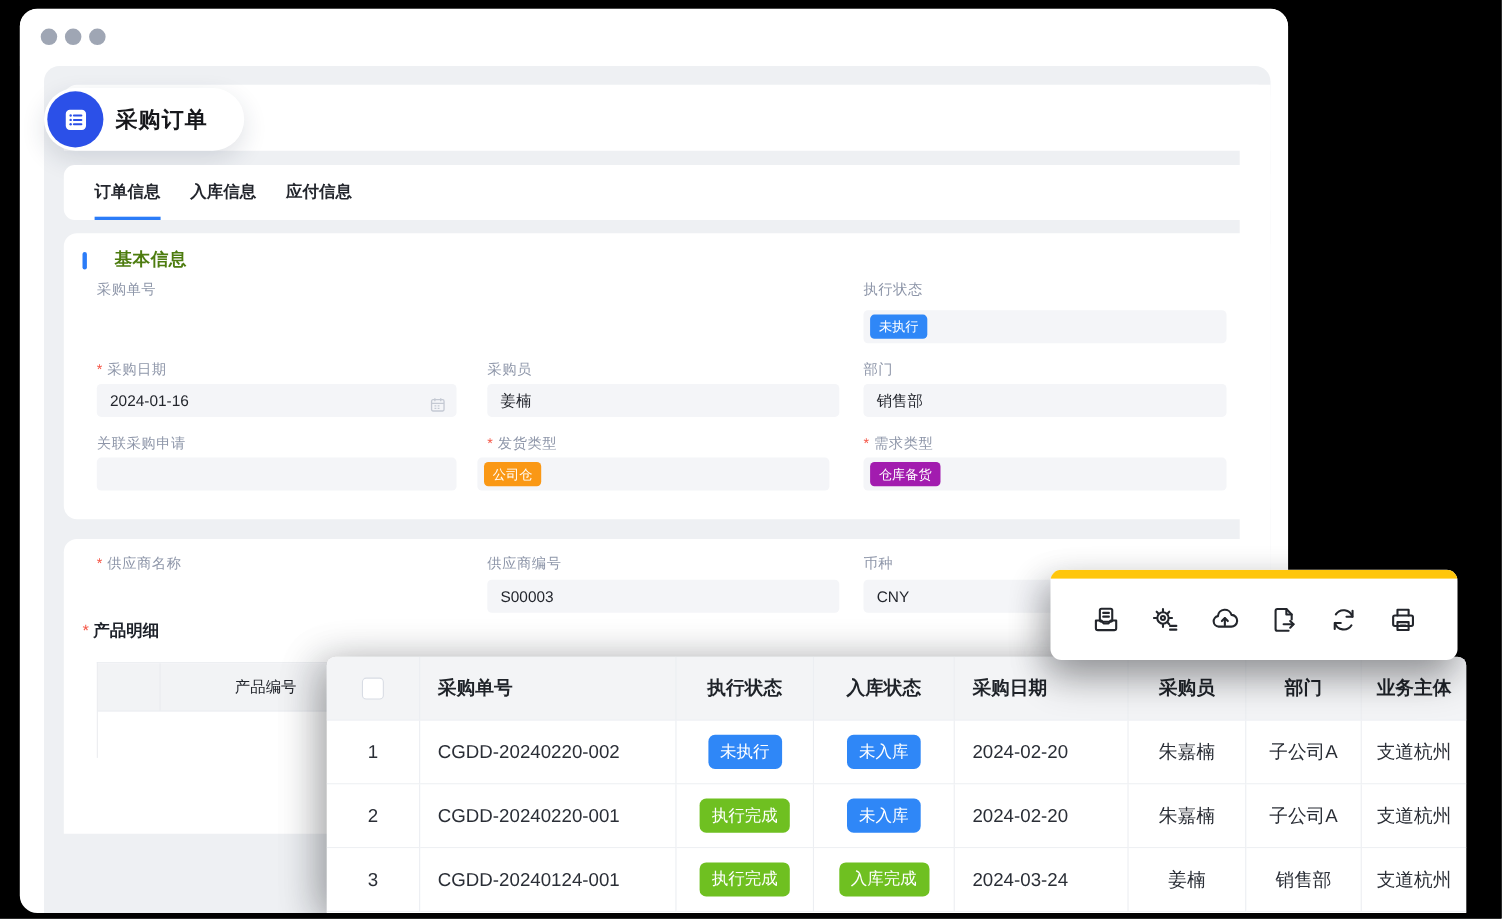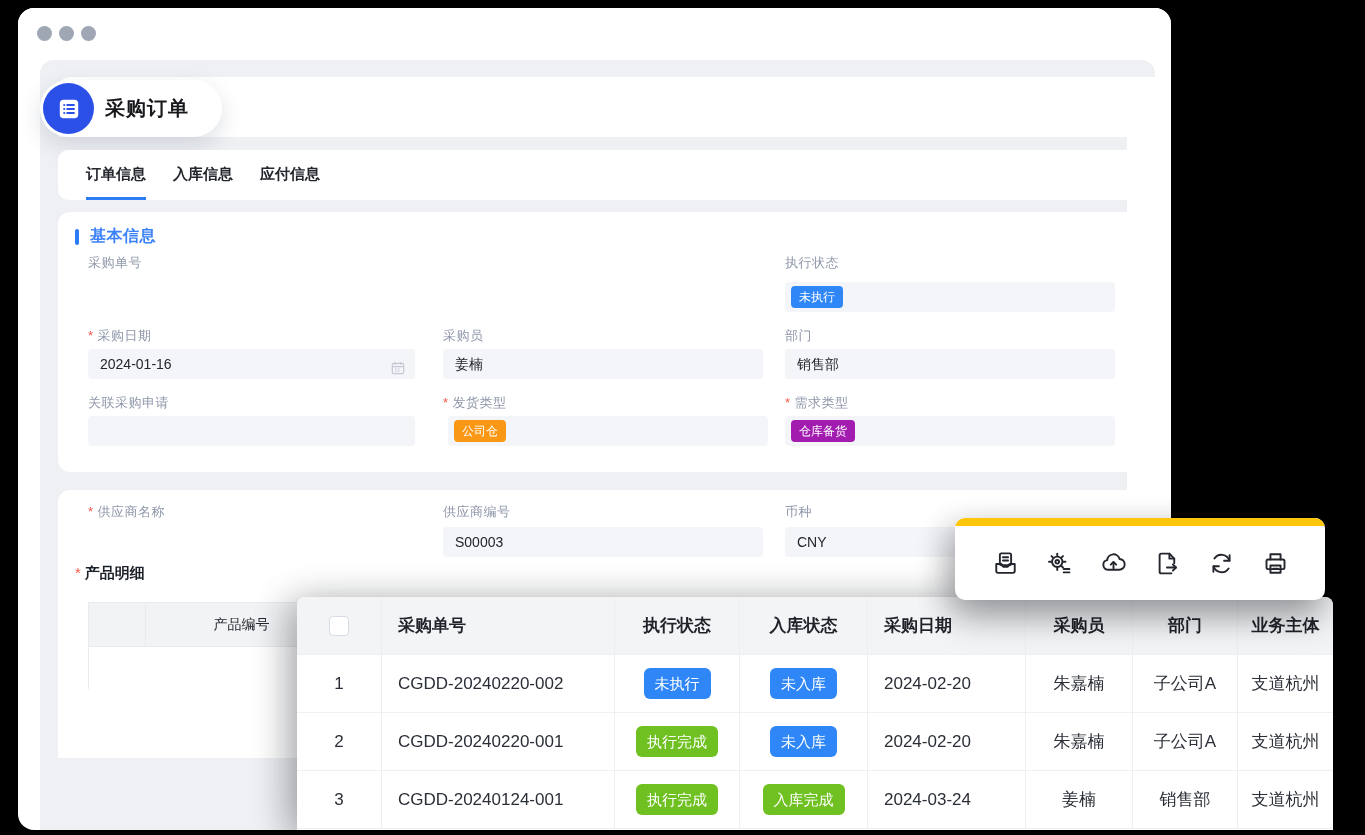--- a/index.html
+++ b/index.html
@@ -38,7 +38,7 @@
   .supplier-card{top:482px;width:1097px;height:268px;border-radius:12px 12px 0 0;}
   .sec-head{position:absolute;left:17px;top:14px;display:flex;align-items:center;}
   .sec-bar{width:4px;height:16px;border-radius:2px;background:#2b7cf8;}
-  .sec-title{font-size:16px;font-weight:700;color:#3b82f6;margin-left:11px;letter-spacing:.5px;}
+  .sec-title{font-size:16px;font-weight:700;color:#4d7c0f;margin-left:25px;letter-spacing:.5px;}
 
   .lbl{position:absolute;font-size:13px;color:#8e96a9;letter-spacing:.5px;}
   .lbl .ast{color:#f5594a;margin-right:4px;font-size:13px;}

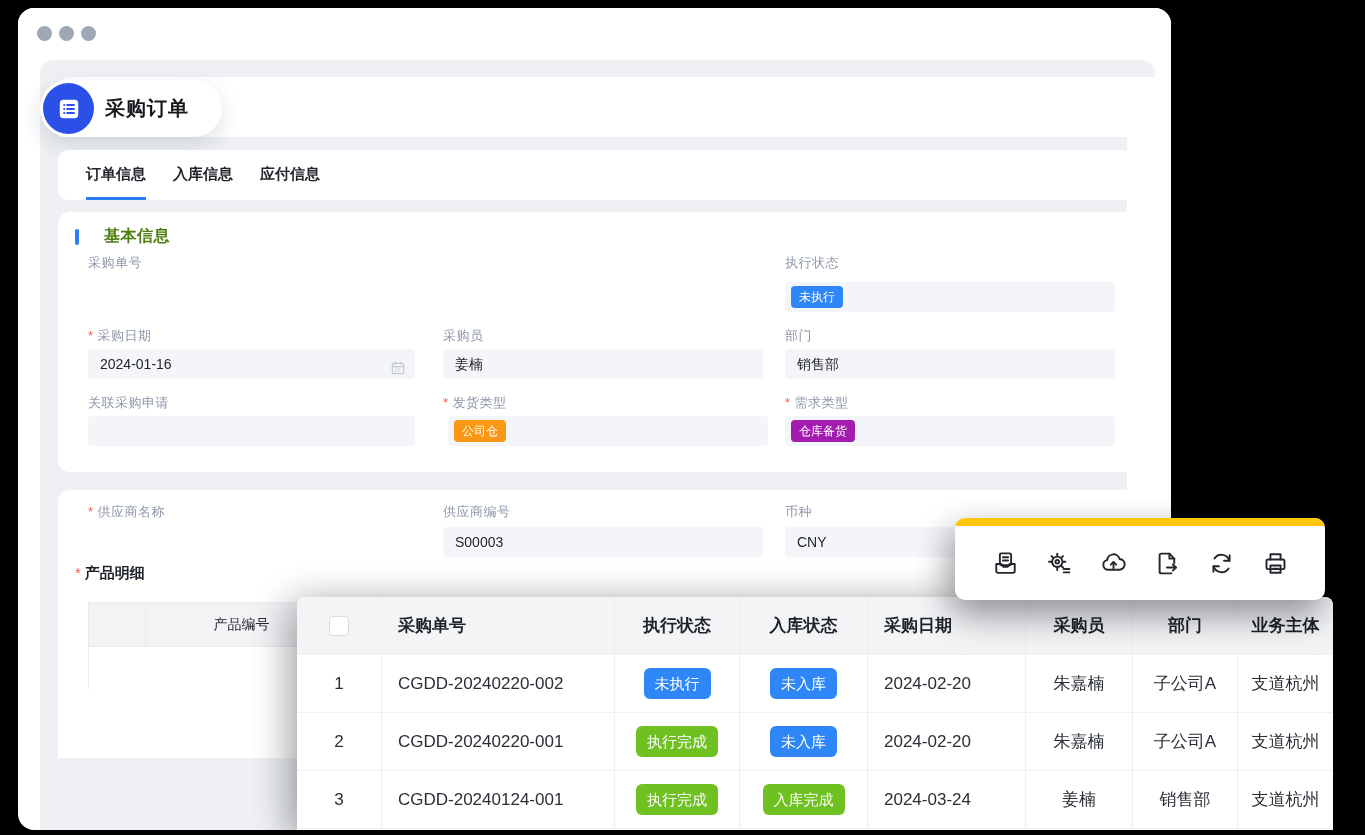--- a/index.html
+++ b/index.html
@@ -166,7 +166,7 @@
 
       <div class="lbl" style="left:385px;top:182px">
         <span class="ast">*</span><span>发货类型</span></div>
-      <div class="input badge-holder" style="left:390px;top:204px;width:320px">
+      <div class="input badge-holder" style="left:376px;top:204px;width:320px">
         <span class="badge-sm b-orange">公司仓</span>
       </div>
 

